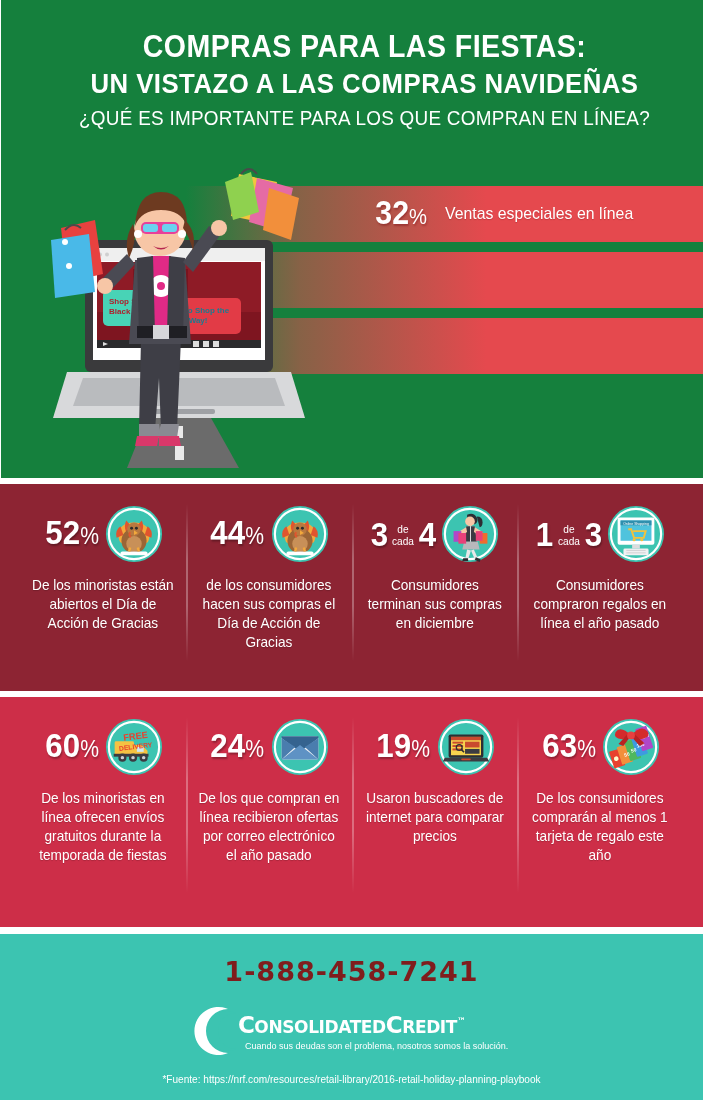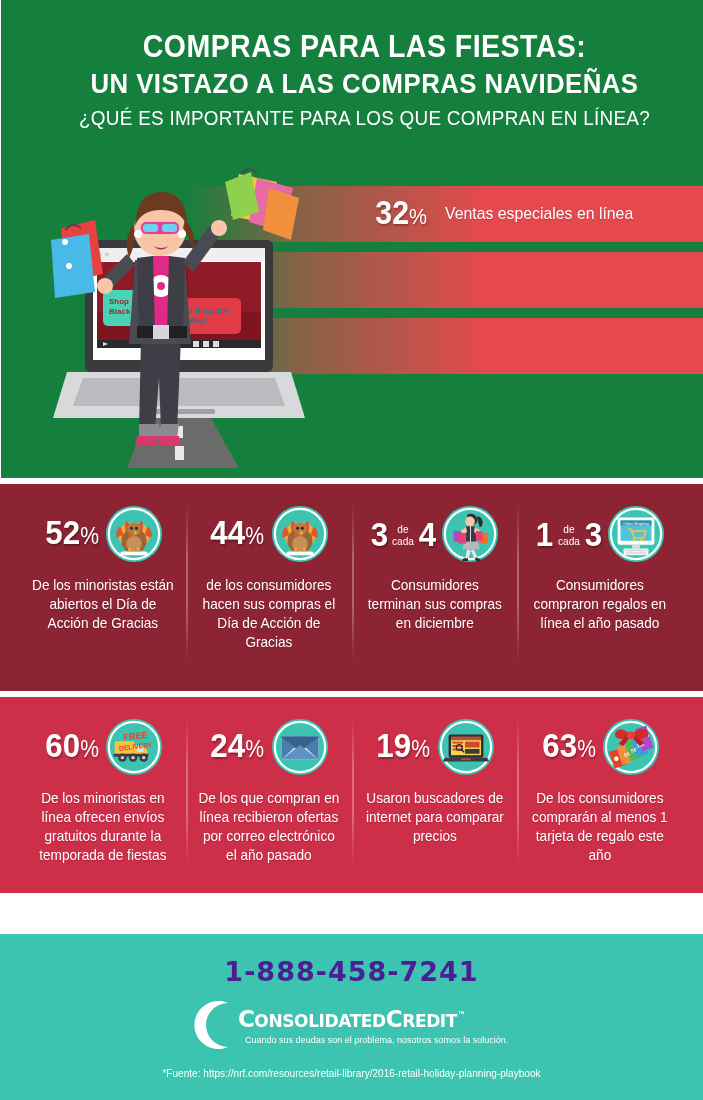--- a/index.html
+++ b/index.html
@@ -60,7 +60,7 @@
   }
   
   .sec-pink {
-    position: absolute; left: 0; top: 697px; width: 703px; height: 196px;
+    position: absolute; left: 0; top: 697px; width: 703px; height: 230px;
     background: #cd2e48;
   }
   .stat-grid { display: flex; height: 100%; padding: 14px 20px 6px; }

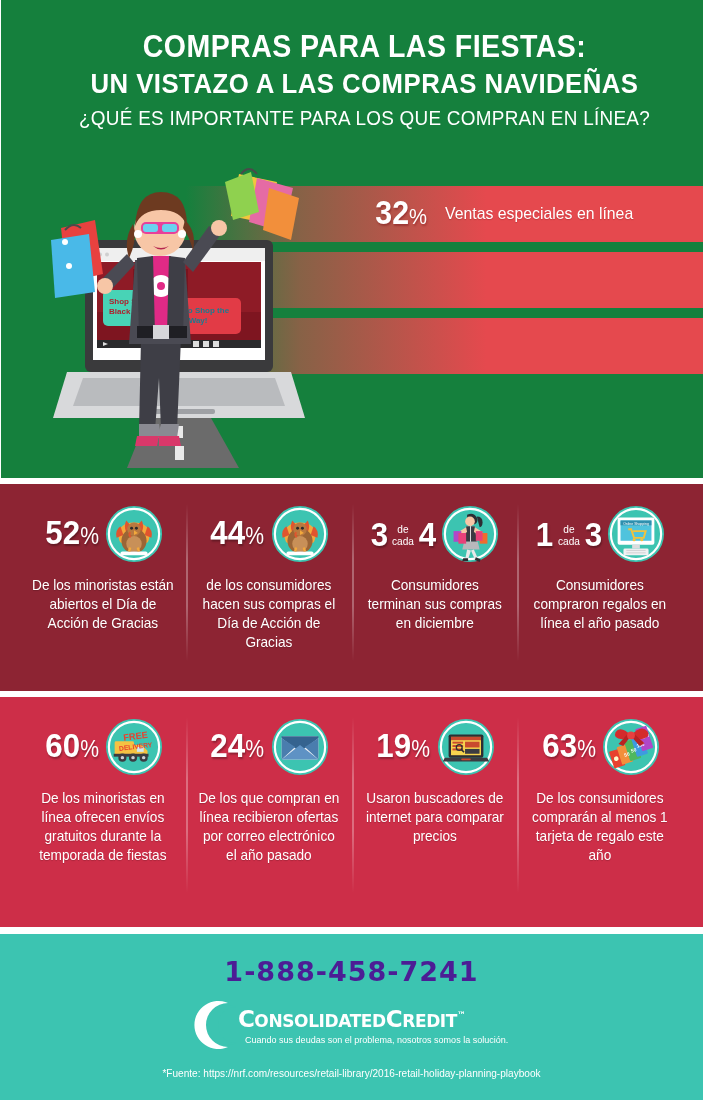--- a/index.html
+++ b/index.html
@@ -101,7 +101,7 @@
     background: #3cc4b1; text-align: center;
   }
   .phone {
-    color: #4c1d95; font-weight: bold; font-size: 27px; letter-spacing: 1px;
+    color: #7f1d1d; font-weight: bold; font-size: 27px; letter-spacing: 1px;
     padding-top: 22px; font-family: "DejaVu Sans", sans-serif;
   }
   .logo-wrap { display: flex; justify-content: center; align-items: center; margin-top: 12px; }

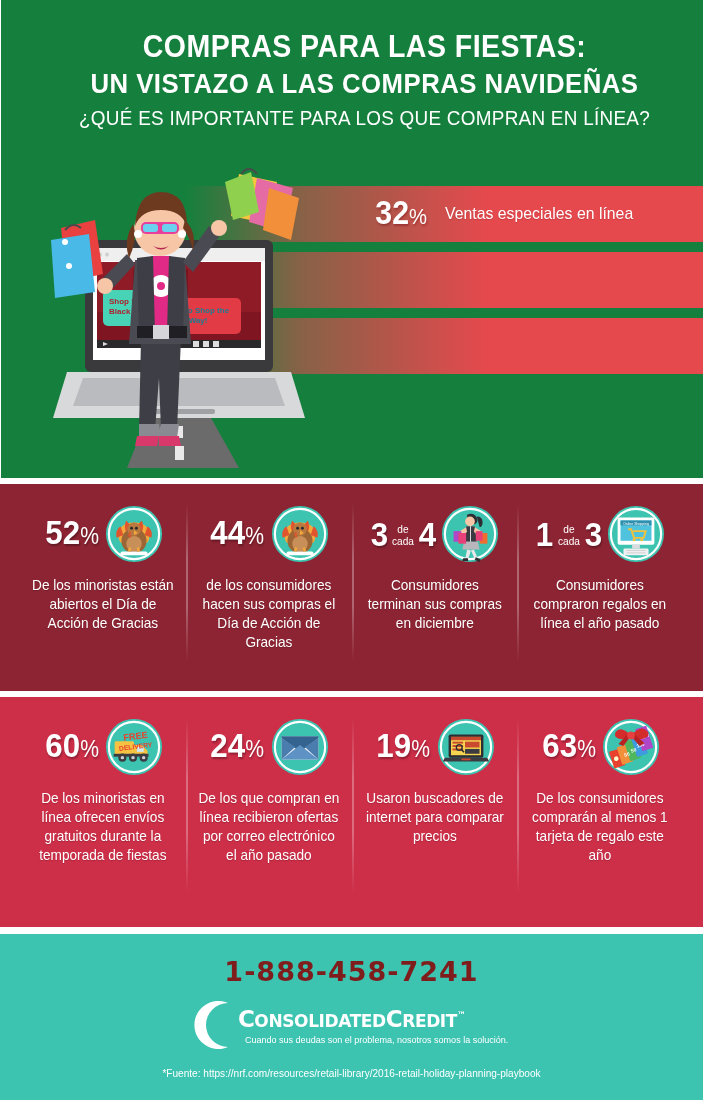--- a/index.html
+++ b/index.html
@@ -104,7 +104,7 @@
     color: #7f1d1d; font-weight: bold; font-size: 27px; letter-spacing: 1px;
     padding-top: 22px; font-family: "DejaVu Sans", sans-serif;
   }
-  .logo-wrap { display: flex; justify-content: center; align-items: center; margin-top: 12px; }
+  .logo-wrap { display: flex; justify-content: center; align-items: center; margin-top: 18px; }
   .logo-text { text-align: left; margin-left: -4px; }
   .logo-name {
     color: #fff; font-weight: bold; font-size: 23px; letter-spacing: -.4px;

